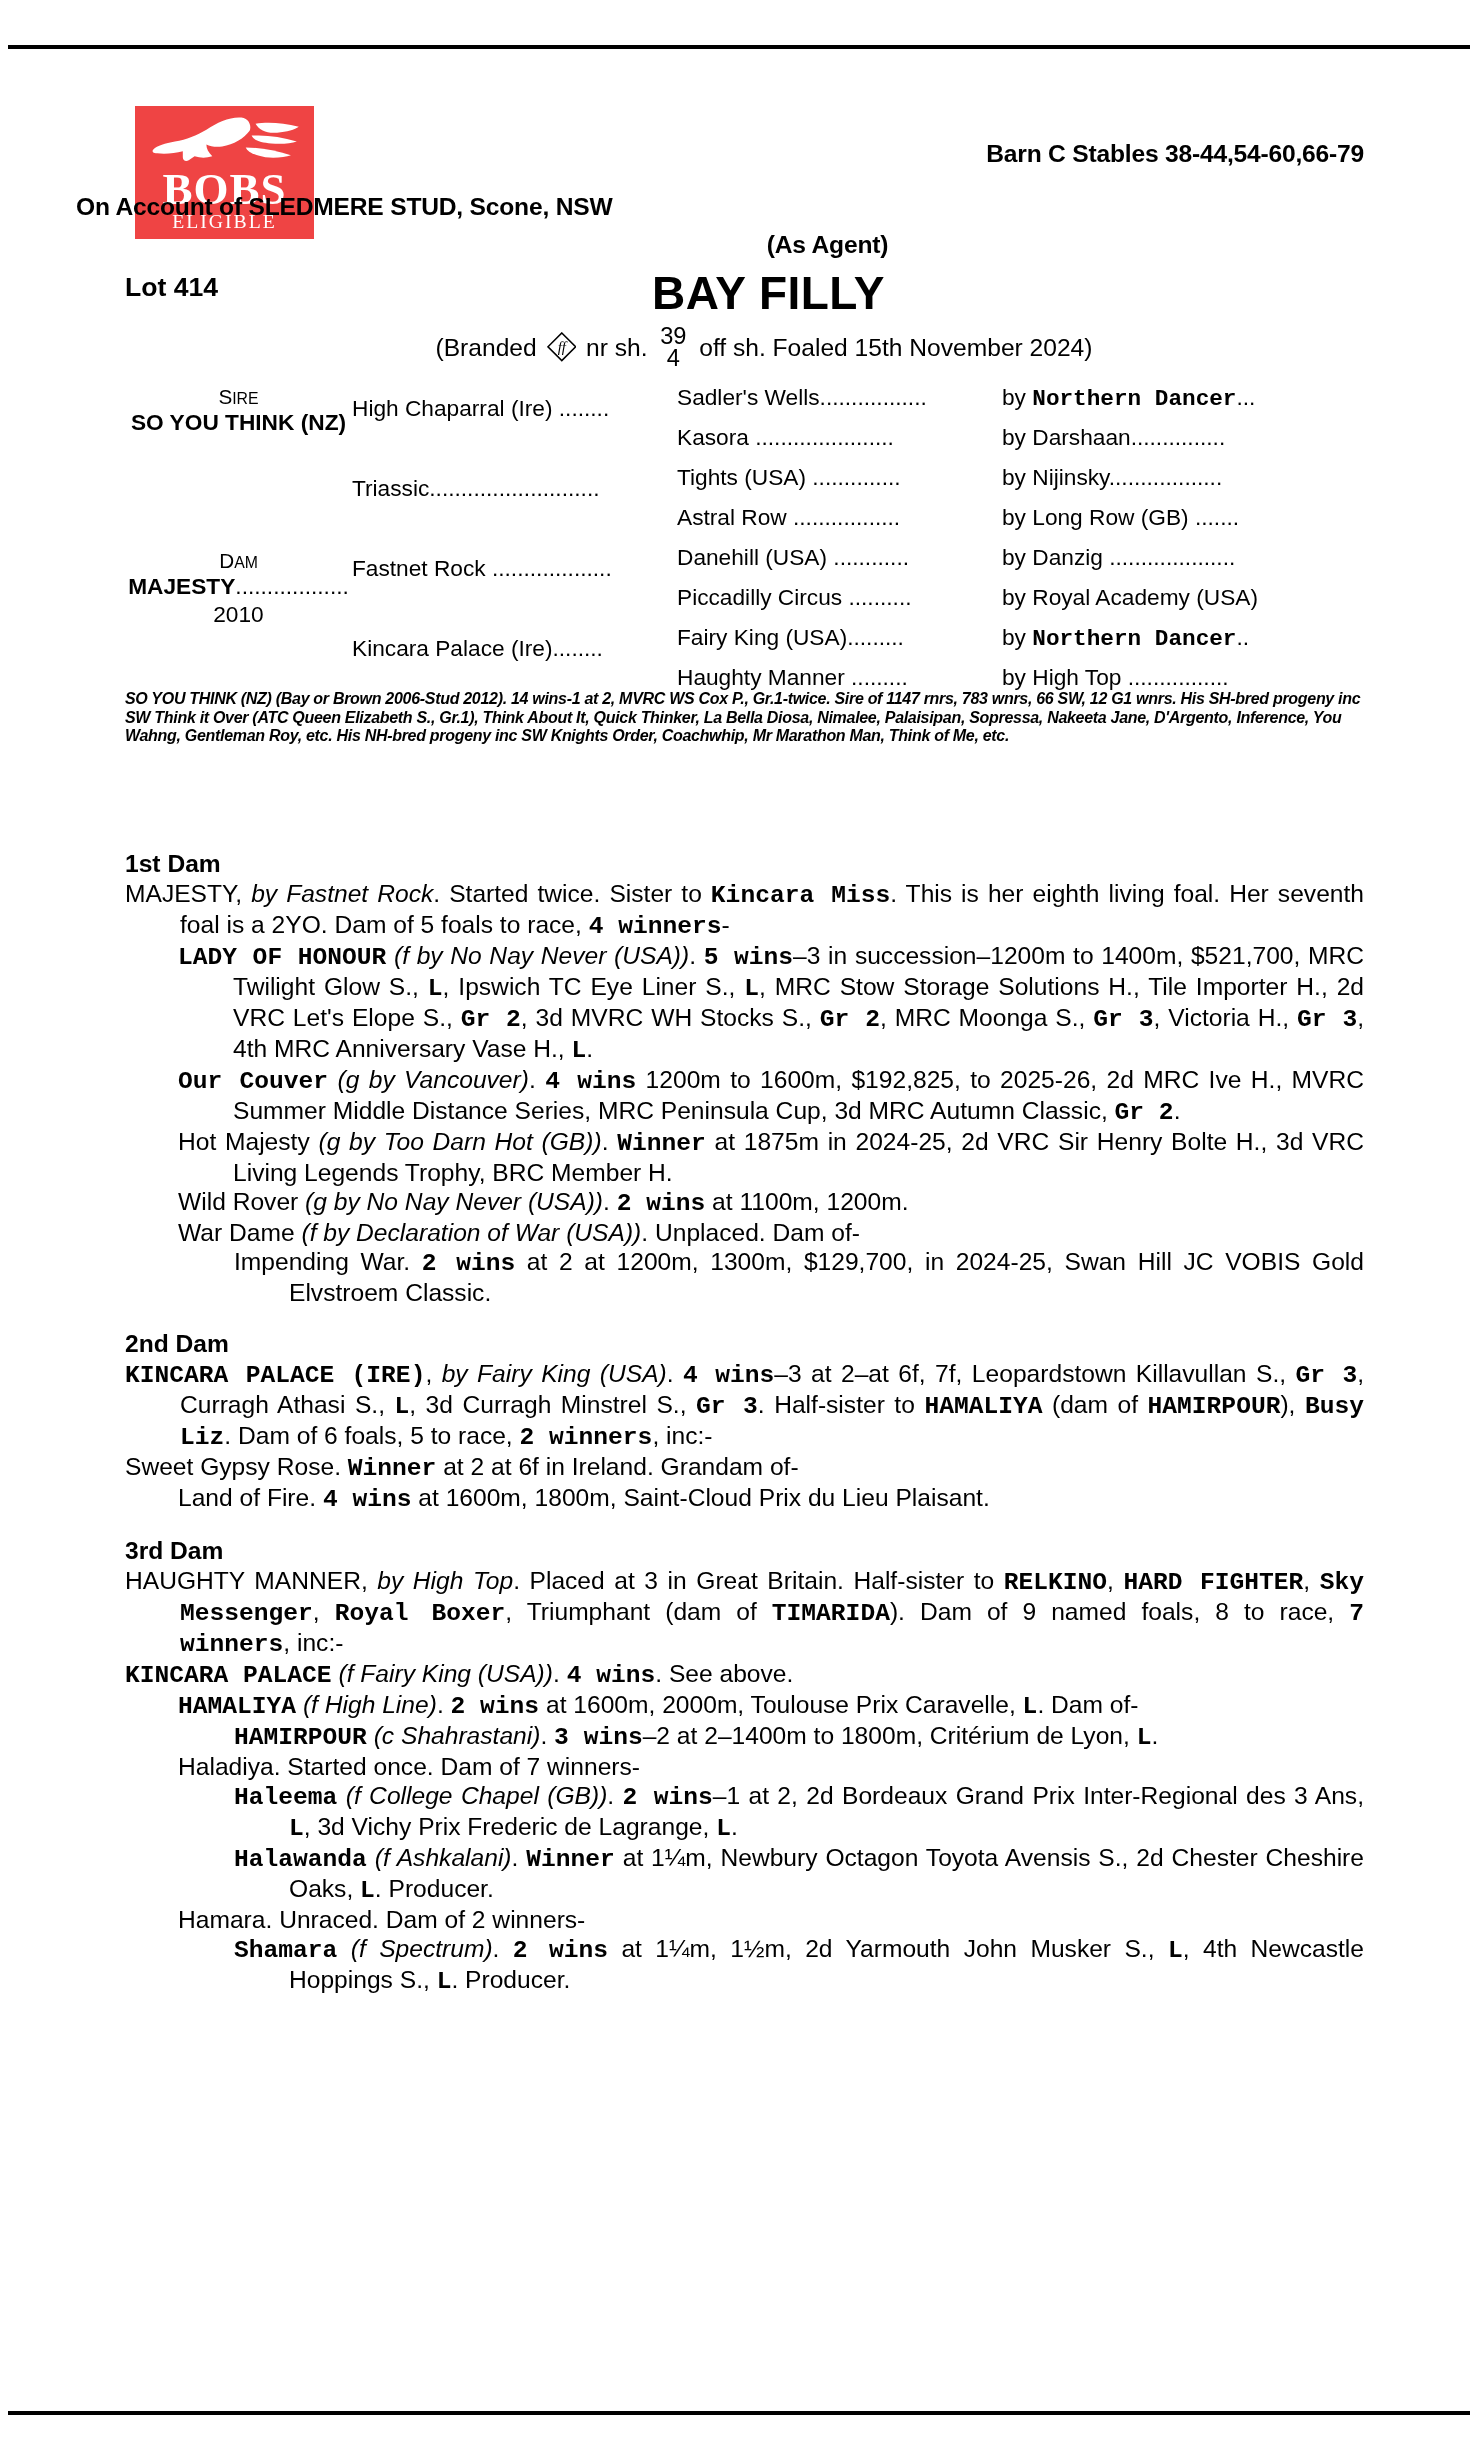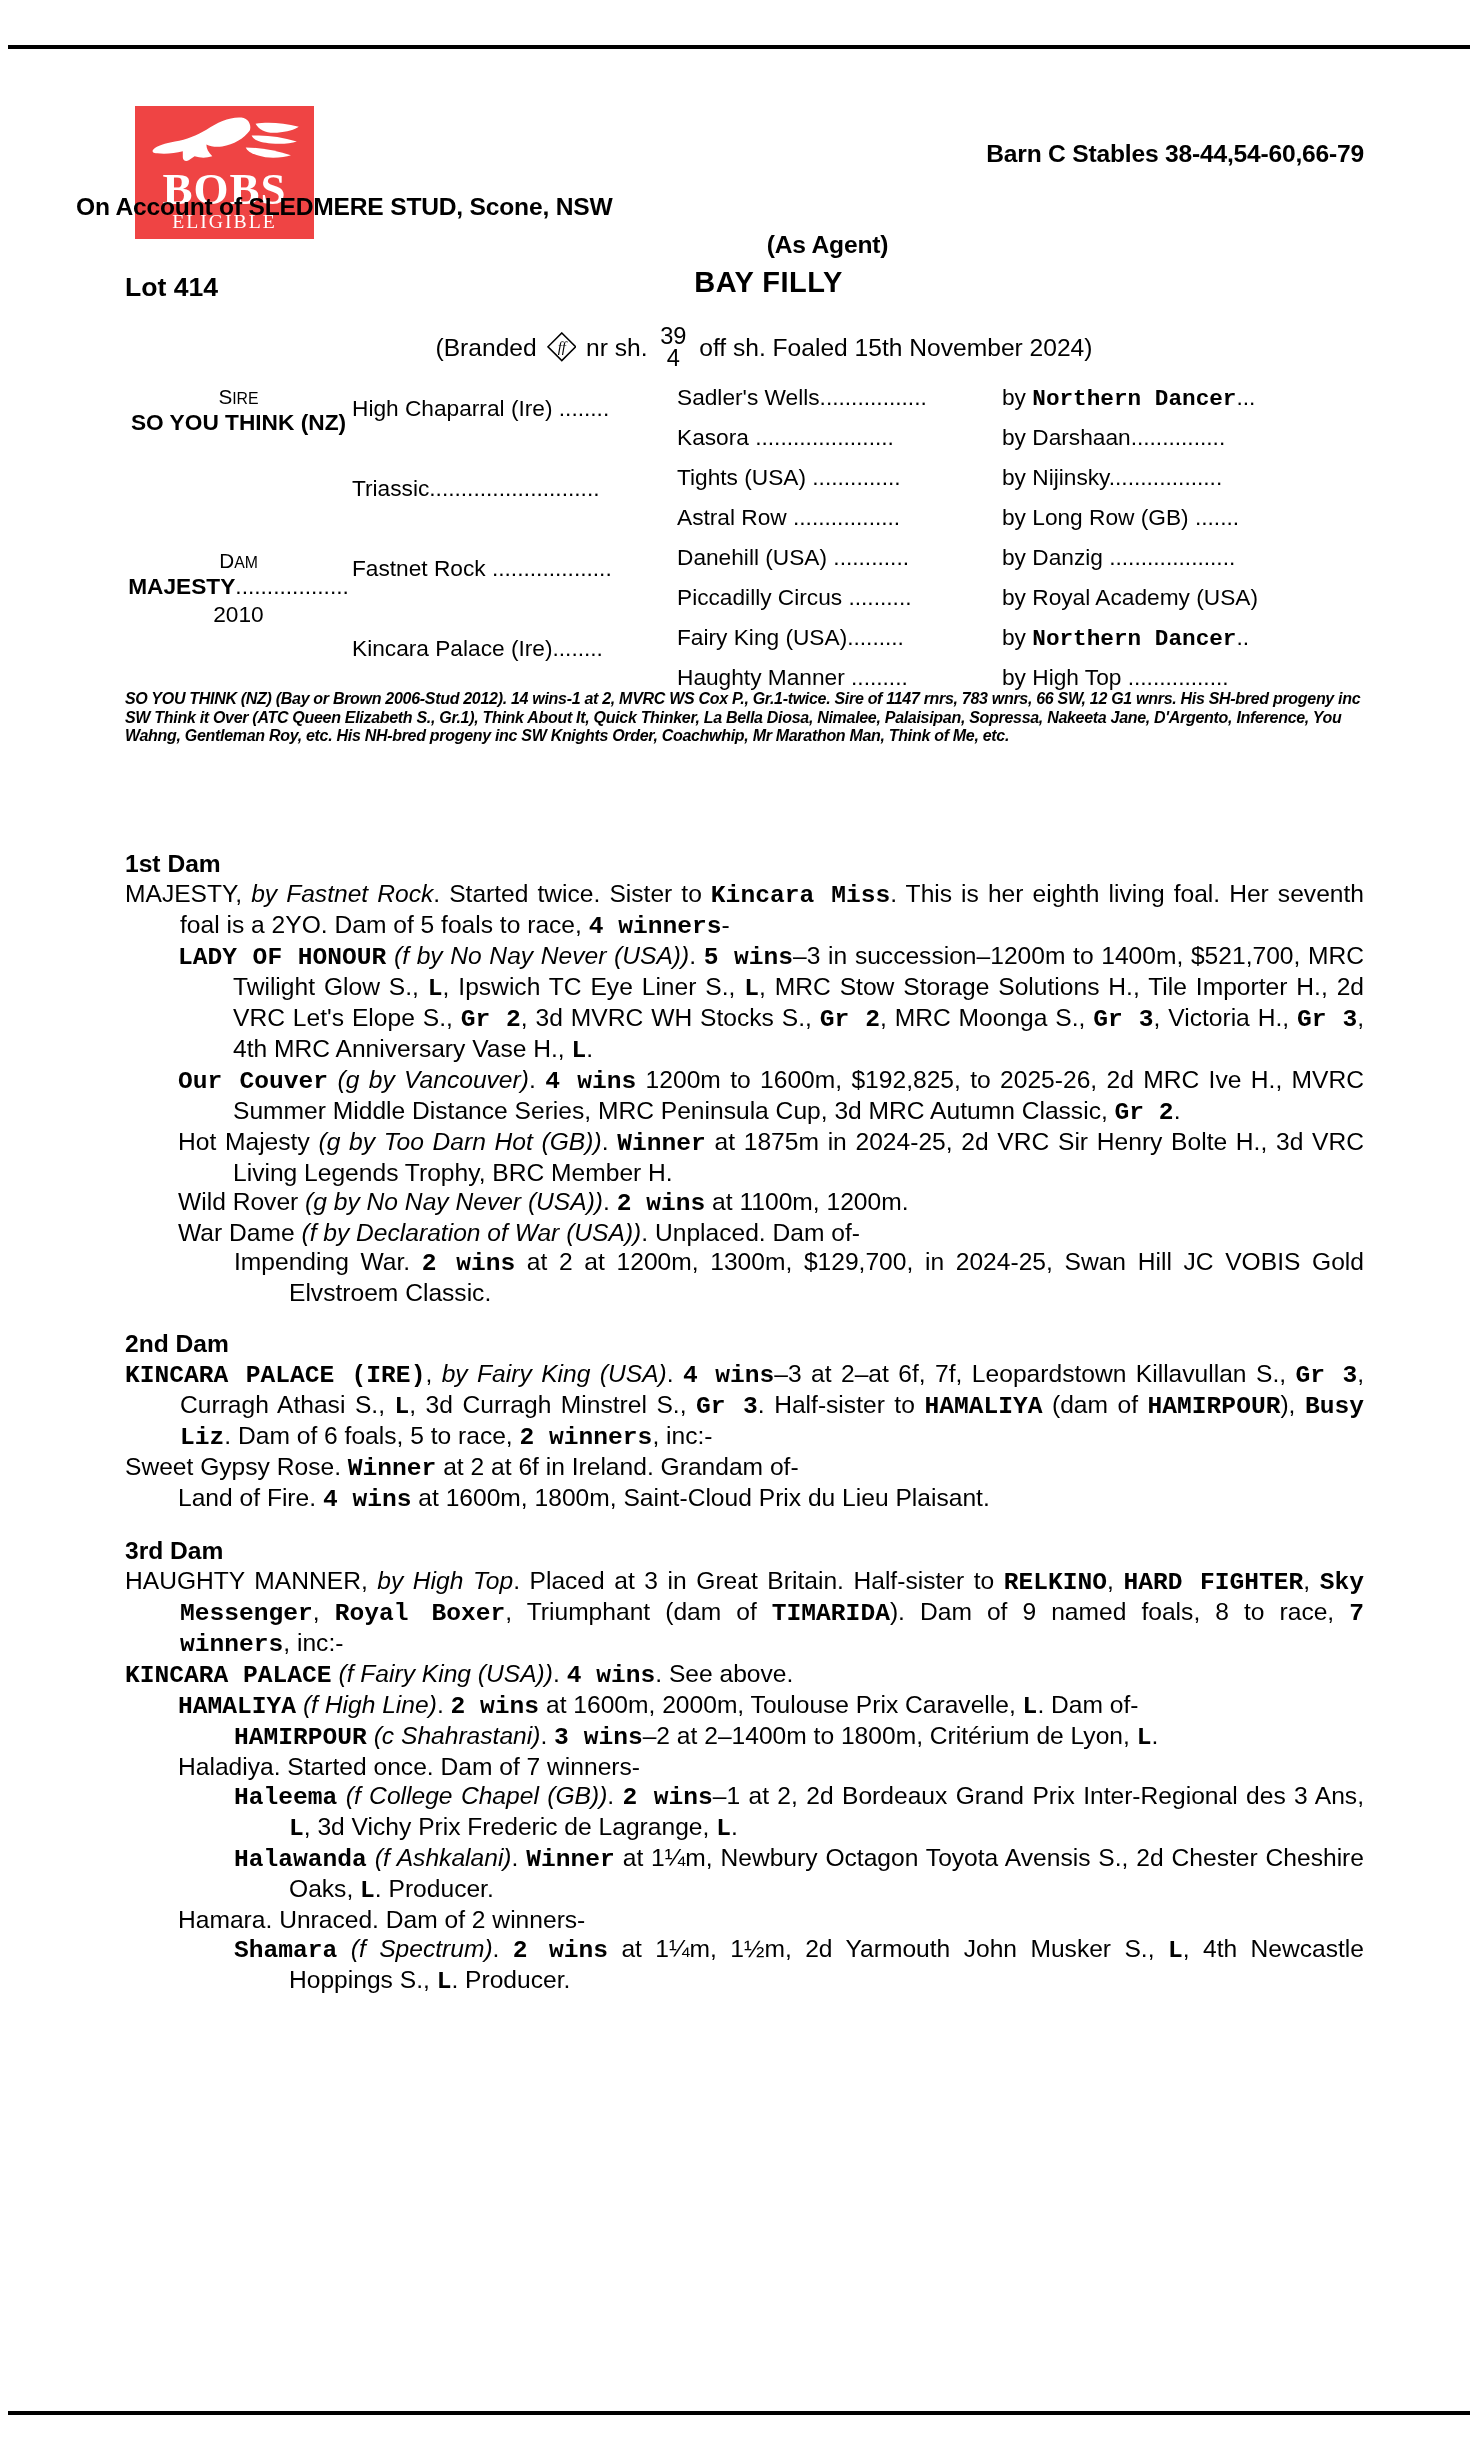--- a/index.html
+++ b/index.html
@@ -109,7 +109,7 @@
     top: 266px;
     text-align: center;
     padding-left: 59px;
-    font-size: 29px;
+    font-size: 46px;
     font-weight: 700;
     letter-spacing: 0.5px;
   }

